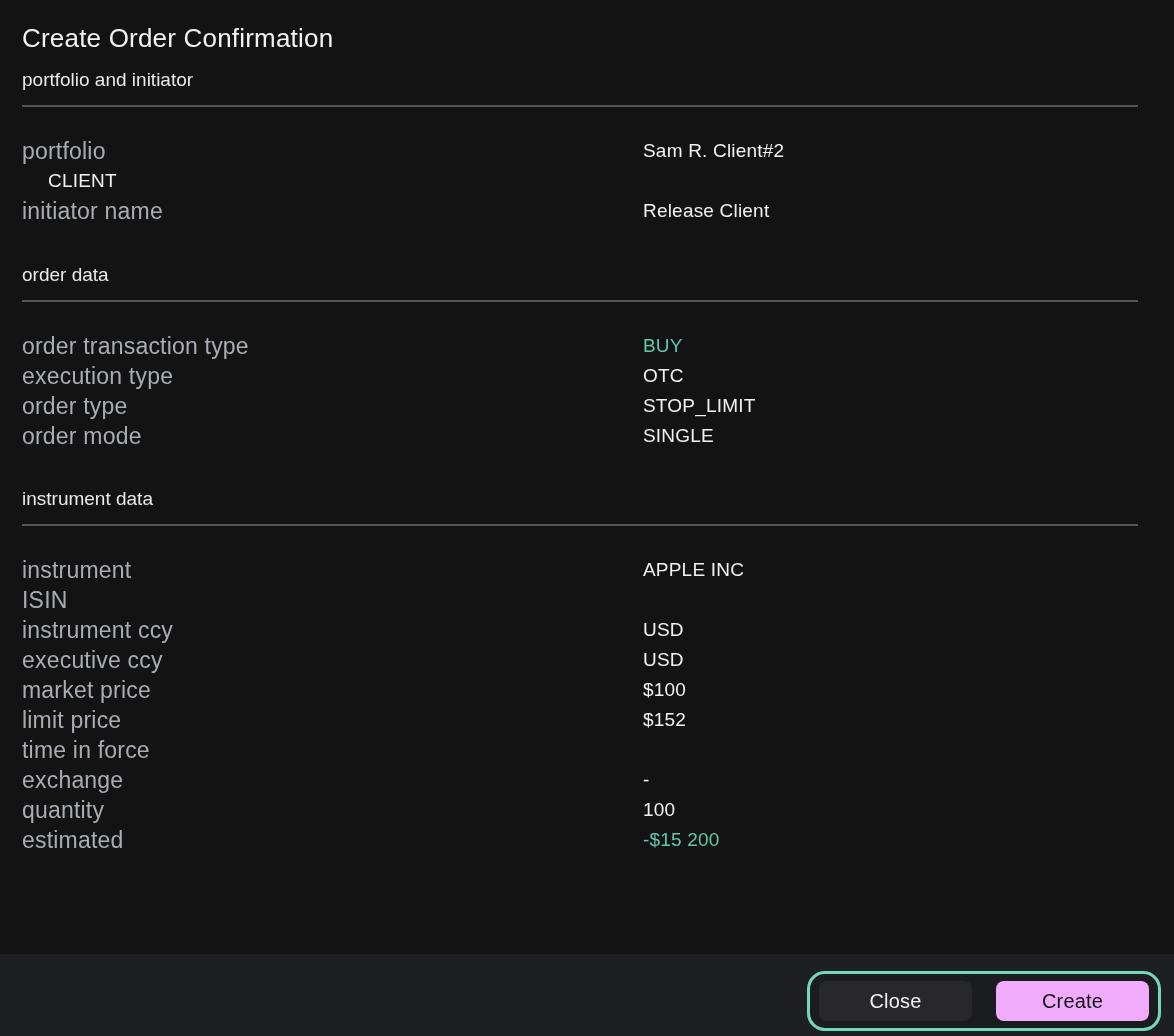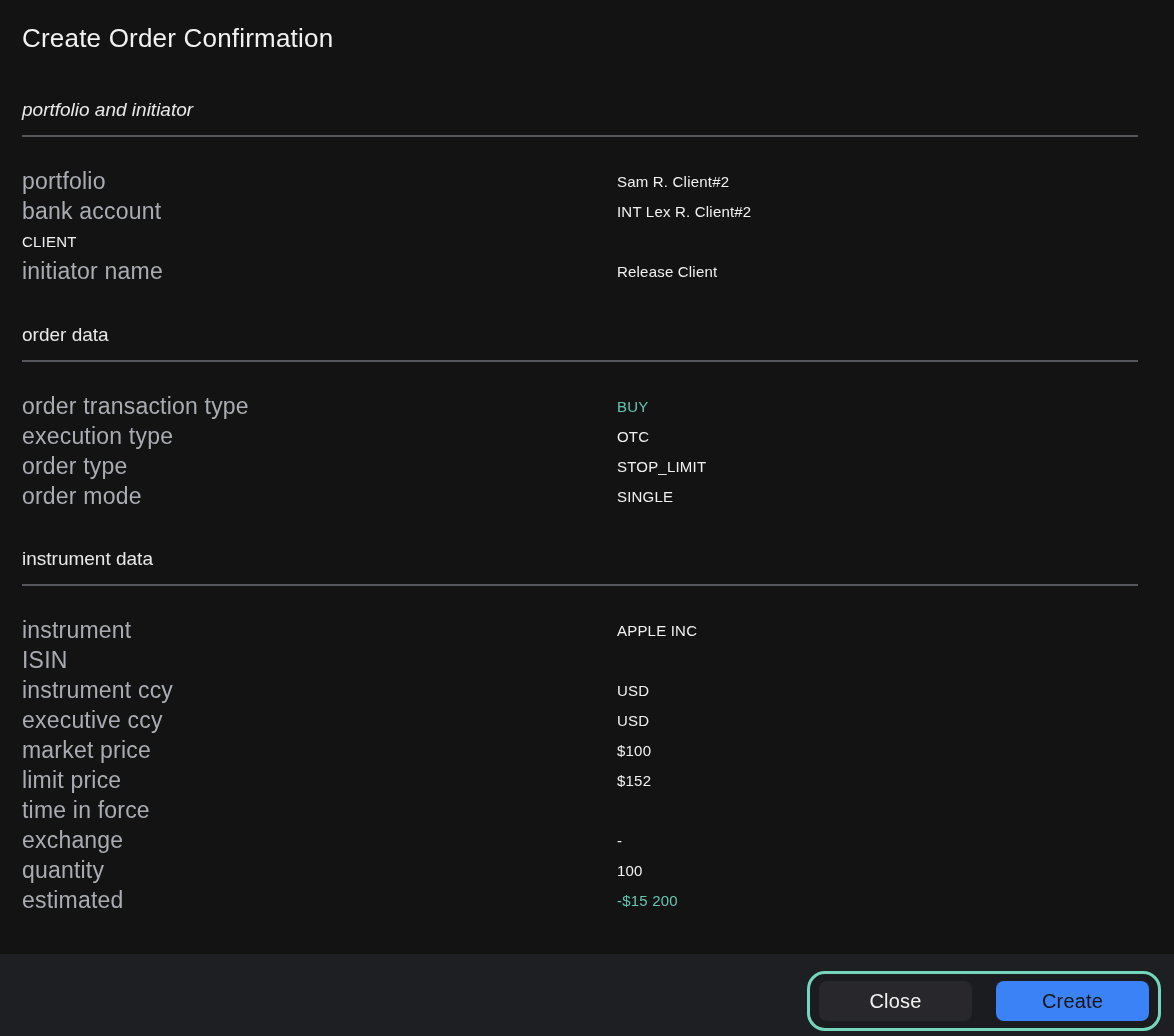--- a/index.html
+++ b/index.html
@@ -35,7 +35,7 @@
     font-weight: 400;
     color: #e9e9eb;
   }
-  .section:nth-of-type(1) .section-header { margin-top: 44px; font-style: italic; }
+  .section:nth-of-type(1) .section-header { margin-top: 14px; }
   .section:nth-of-type(2) .section-header { margin-top: 37px; }
   .section:nth-of-type(3) .section-header { margin-top: 36px; }
   .section-divider {

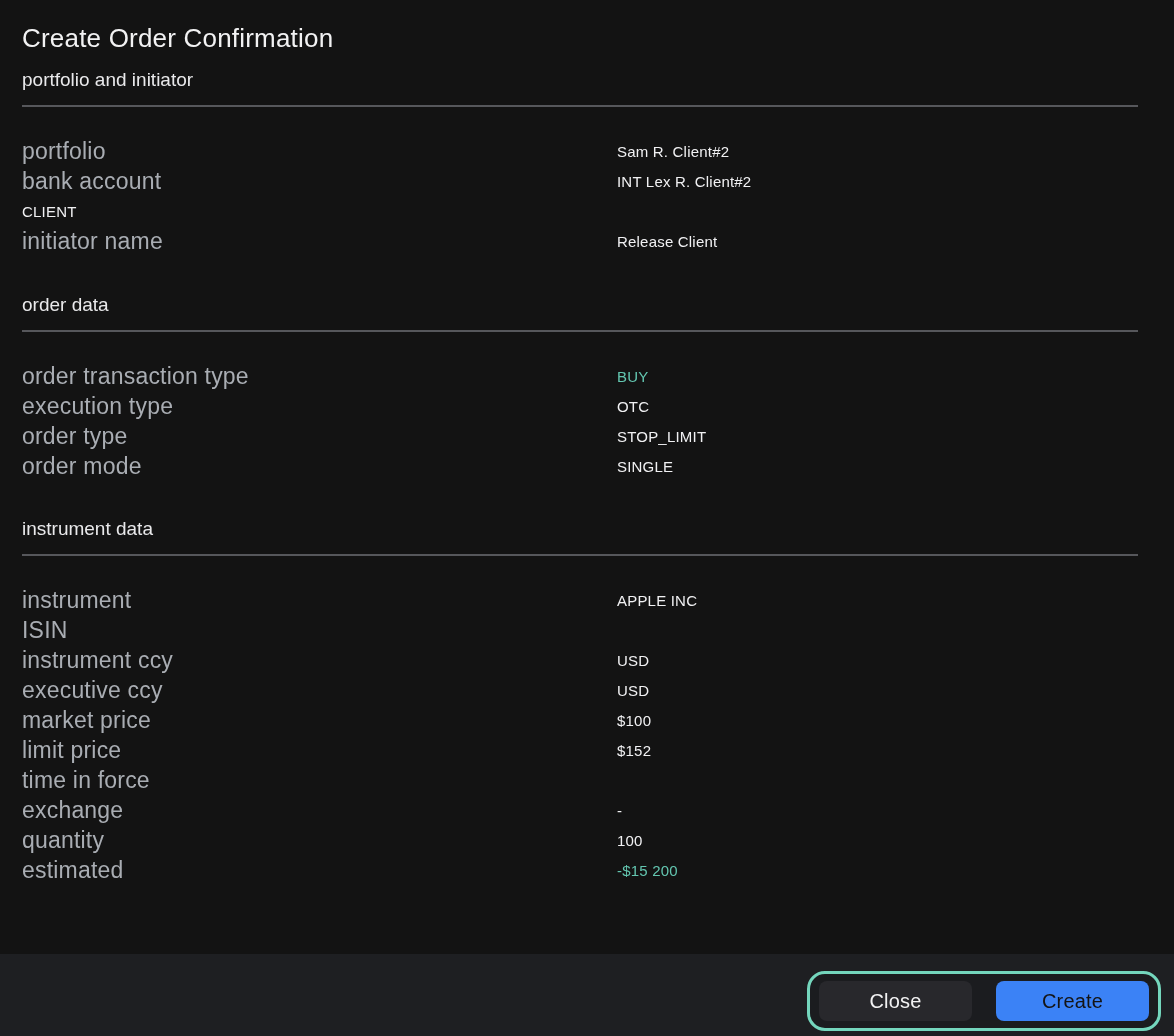--- a/index.html
+++ b/index.html
@@ -61,10 +61,11 @@
     color: #a9adb3;
   }
   .row-value {
-    font-size: 15px;
+    font-size: 19px;
     font-weight: 400;
     letter-spacing: 0.2px;
     color: #f1f1f3;
+    margin-left: 26px;
   }
   .row-value.accent {
     color: #63c6b0;

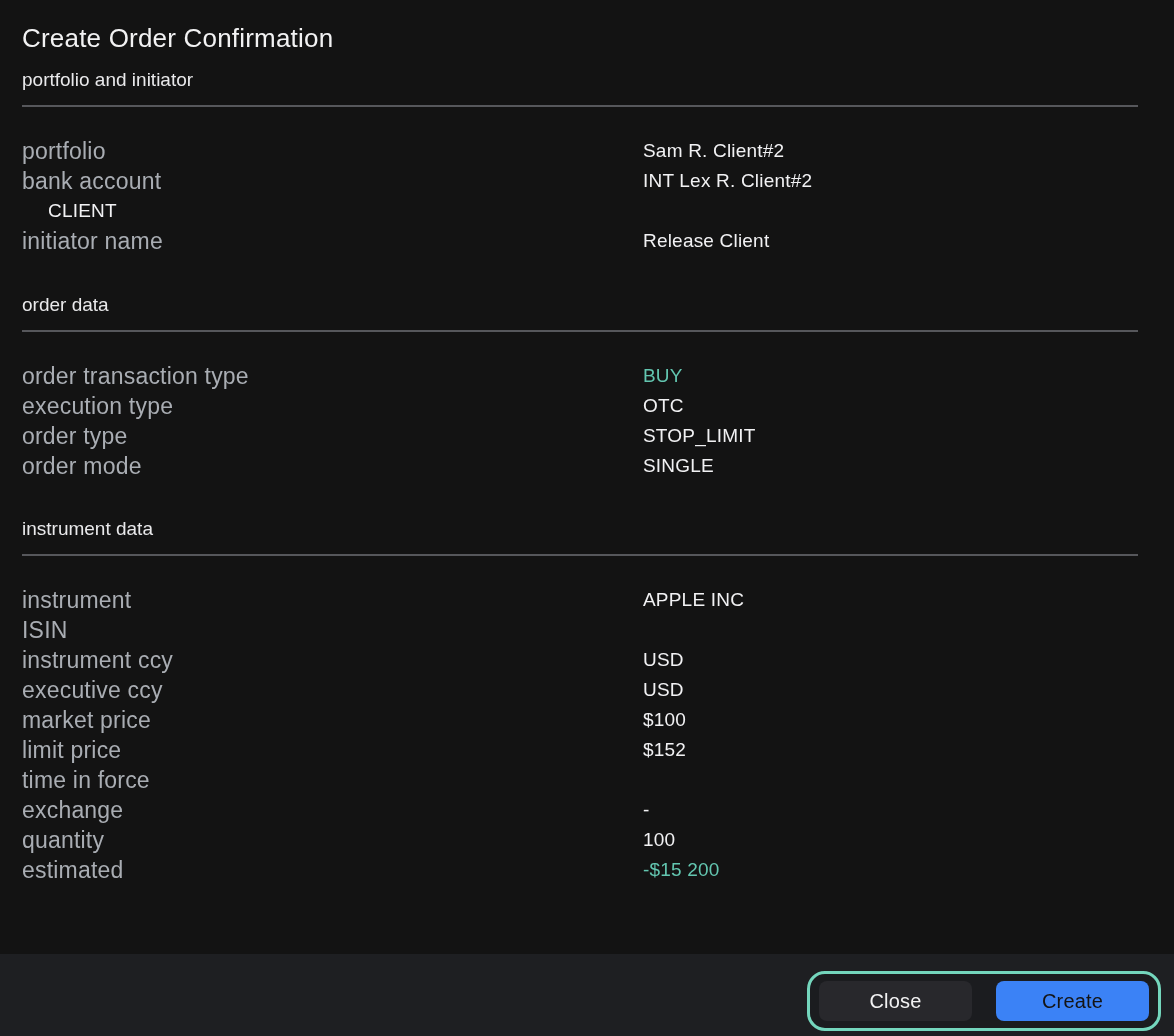--- a/index.html
+++ b/index.html
@@ -130,10 +130,6 @@
             <span class="row-value">Sam R. Client#2</span>
           </div>
           <div class="row">
-            <span class="row-label">bank account</span>
-            <span class="row-value">INT Lex R. Client#2</span>
-          </div>
-          <div class="row">
             <span class="row-value">CLIENT</span>
           </div>
           <div class="row">

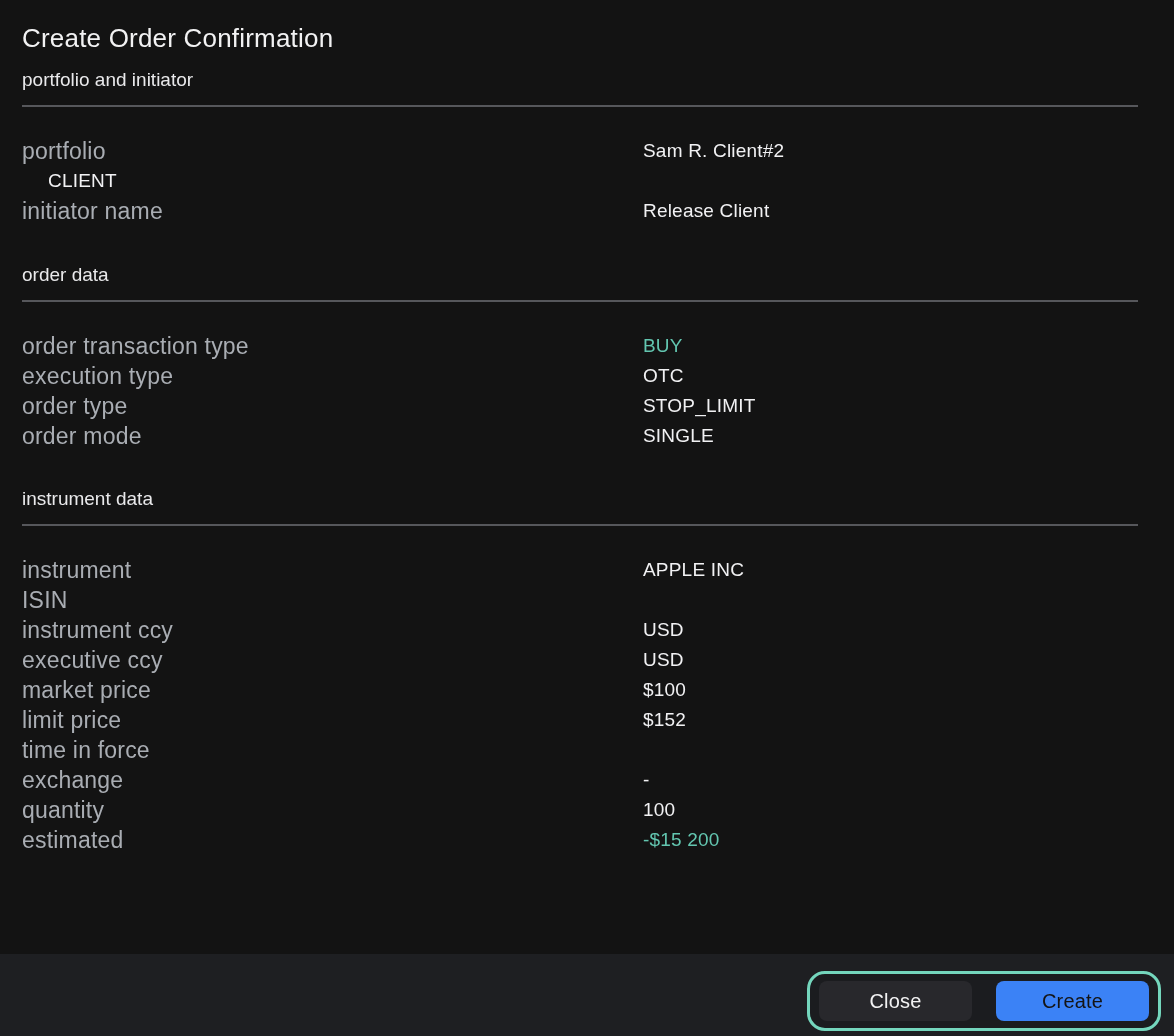--- a/index.html
+++ b/index.html
@@ -109,7 +109,7 @@
     color: #f2f2f3;
   }
   .btn-create {
-    background: #3b82f6;
+    background: #f0abfc;
     color: #141414;
   }
 </style>

